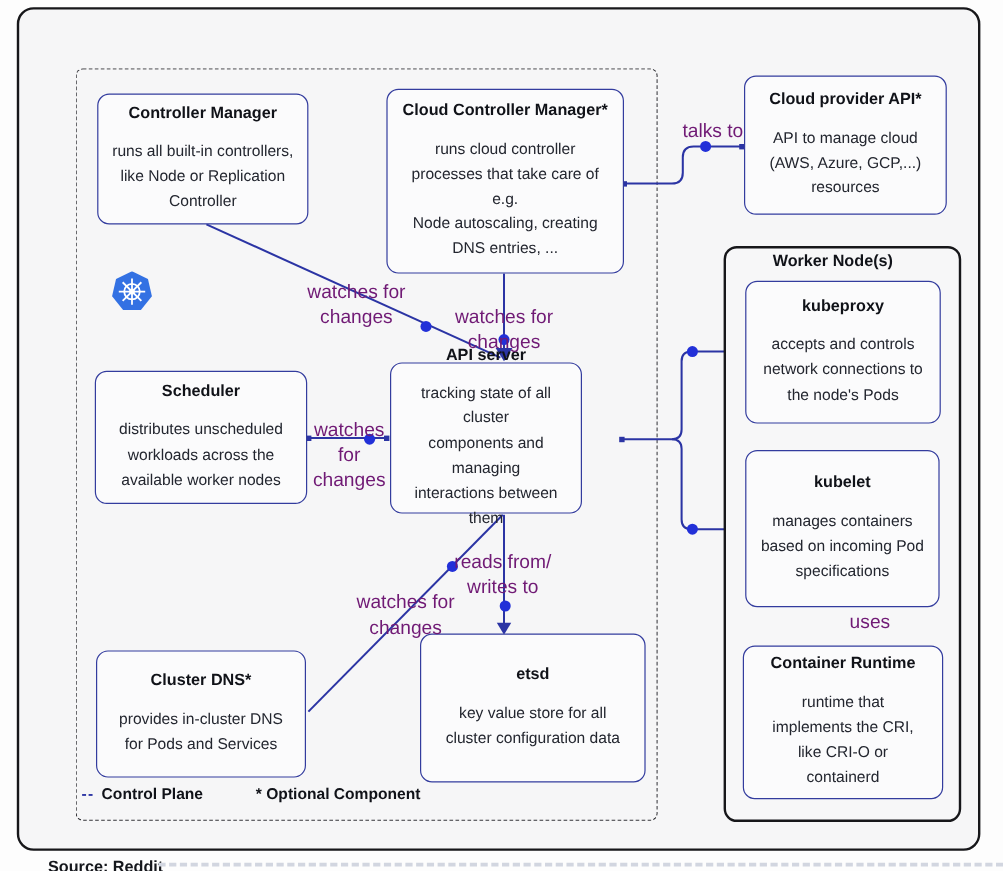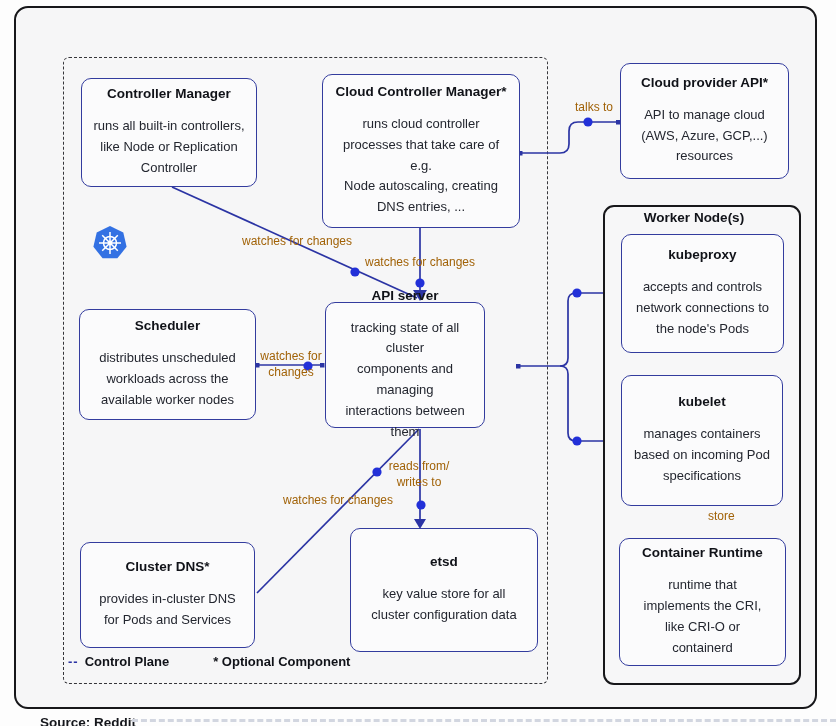--- a/index.html
+++ b/index.html
@@ -48,7 +48,7 @@
   .b-dns {left:80px; top:542px; width:175px;height:106px;}
 
   .edge-label{
-    position:absolute;font-size:12px;color:#a16207;text-align:center;
+    position:absolute;font-size:16px;color:#701a75;text-align:center;
     white-space:pre-line;line-height:1.3;
   }
   .svg-layer{position:absolute;left:0;top:0;pointer-events:none;}

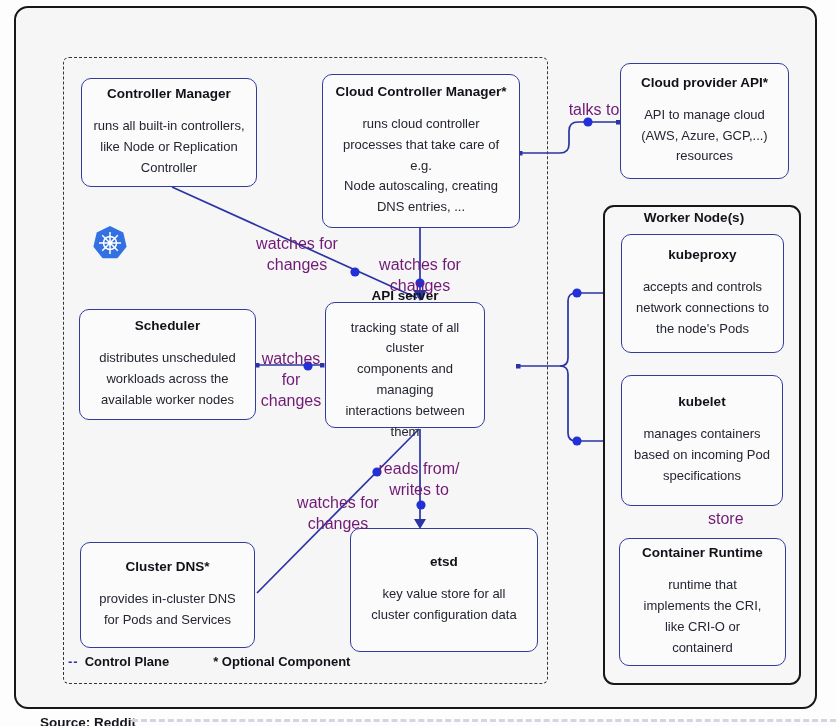--- a/index.html
+++ b/index.html
@@ -205,7 +205,7 @@
 <div class="edge-label" style="left:369px;top:459px;width:100px;">reads from/
 writes to</div>
 <div class="edge-label" style="left:271px;top:493px;width:134px;">watches for changes</div>
-<div class="edge-label" style="left:708px;top:509px;width:40px;text-align:left;">store</div>
+<div class="edge-label" style="left:708px;top:509px;width:40px;text-align:left;">uses</div>
 
 <div class="legend">
   <span><span class="dashes">--</span><span>Control Plane</span></span>

